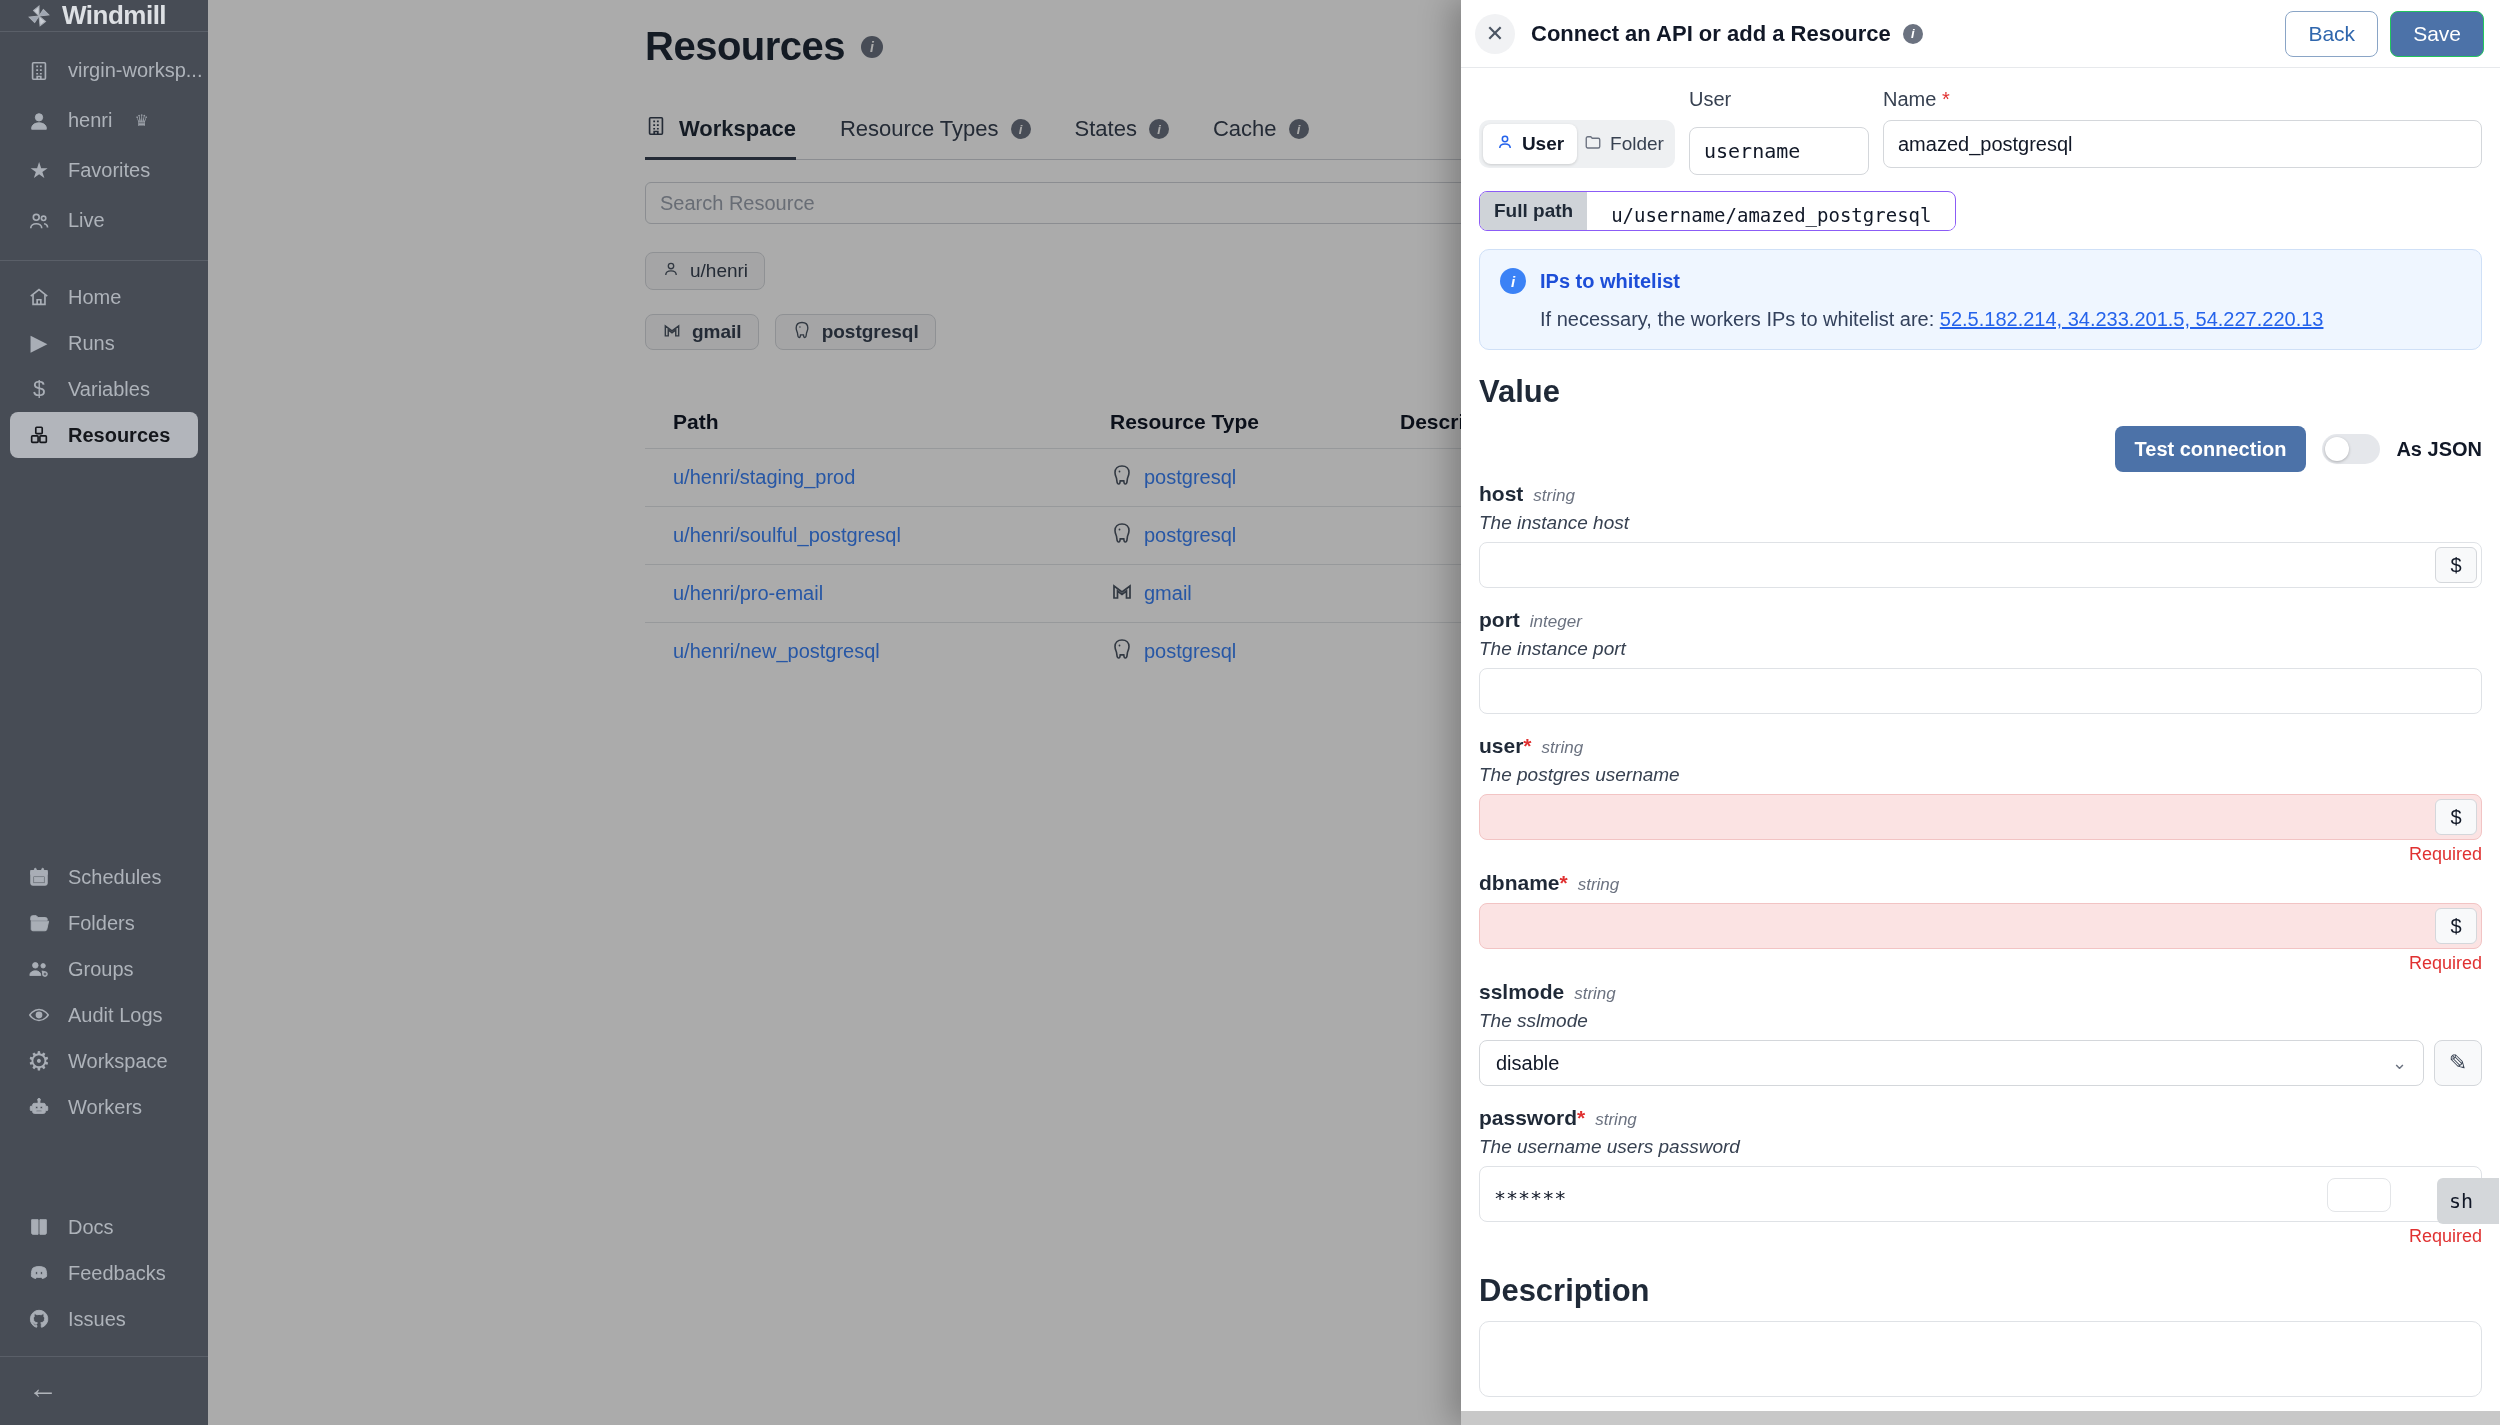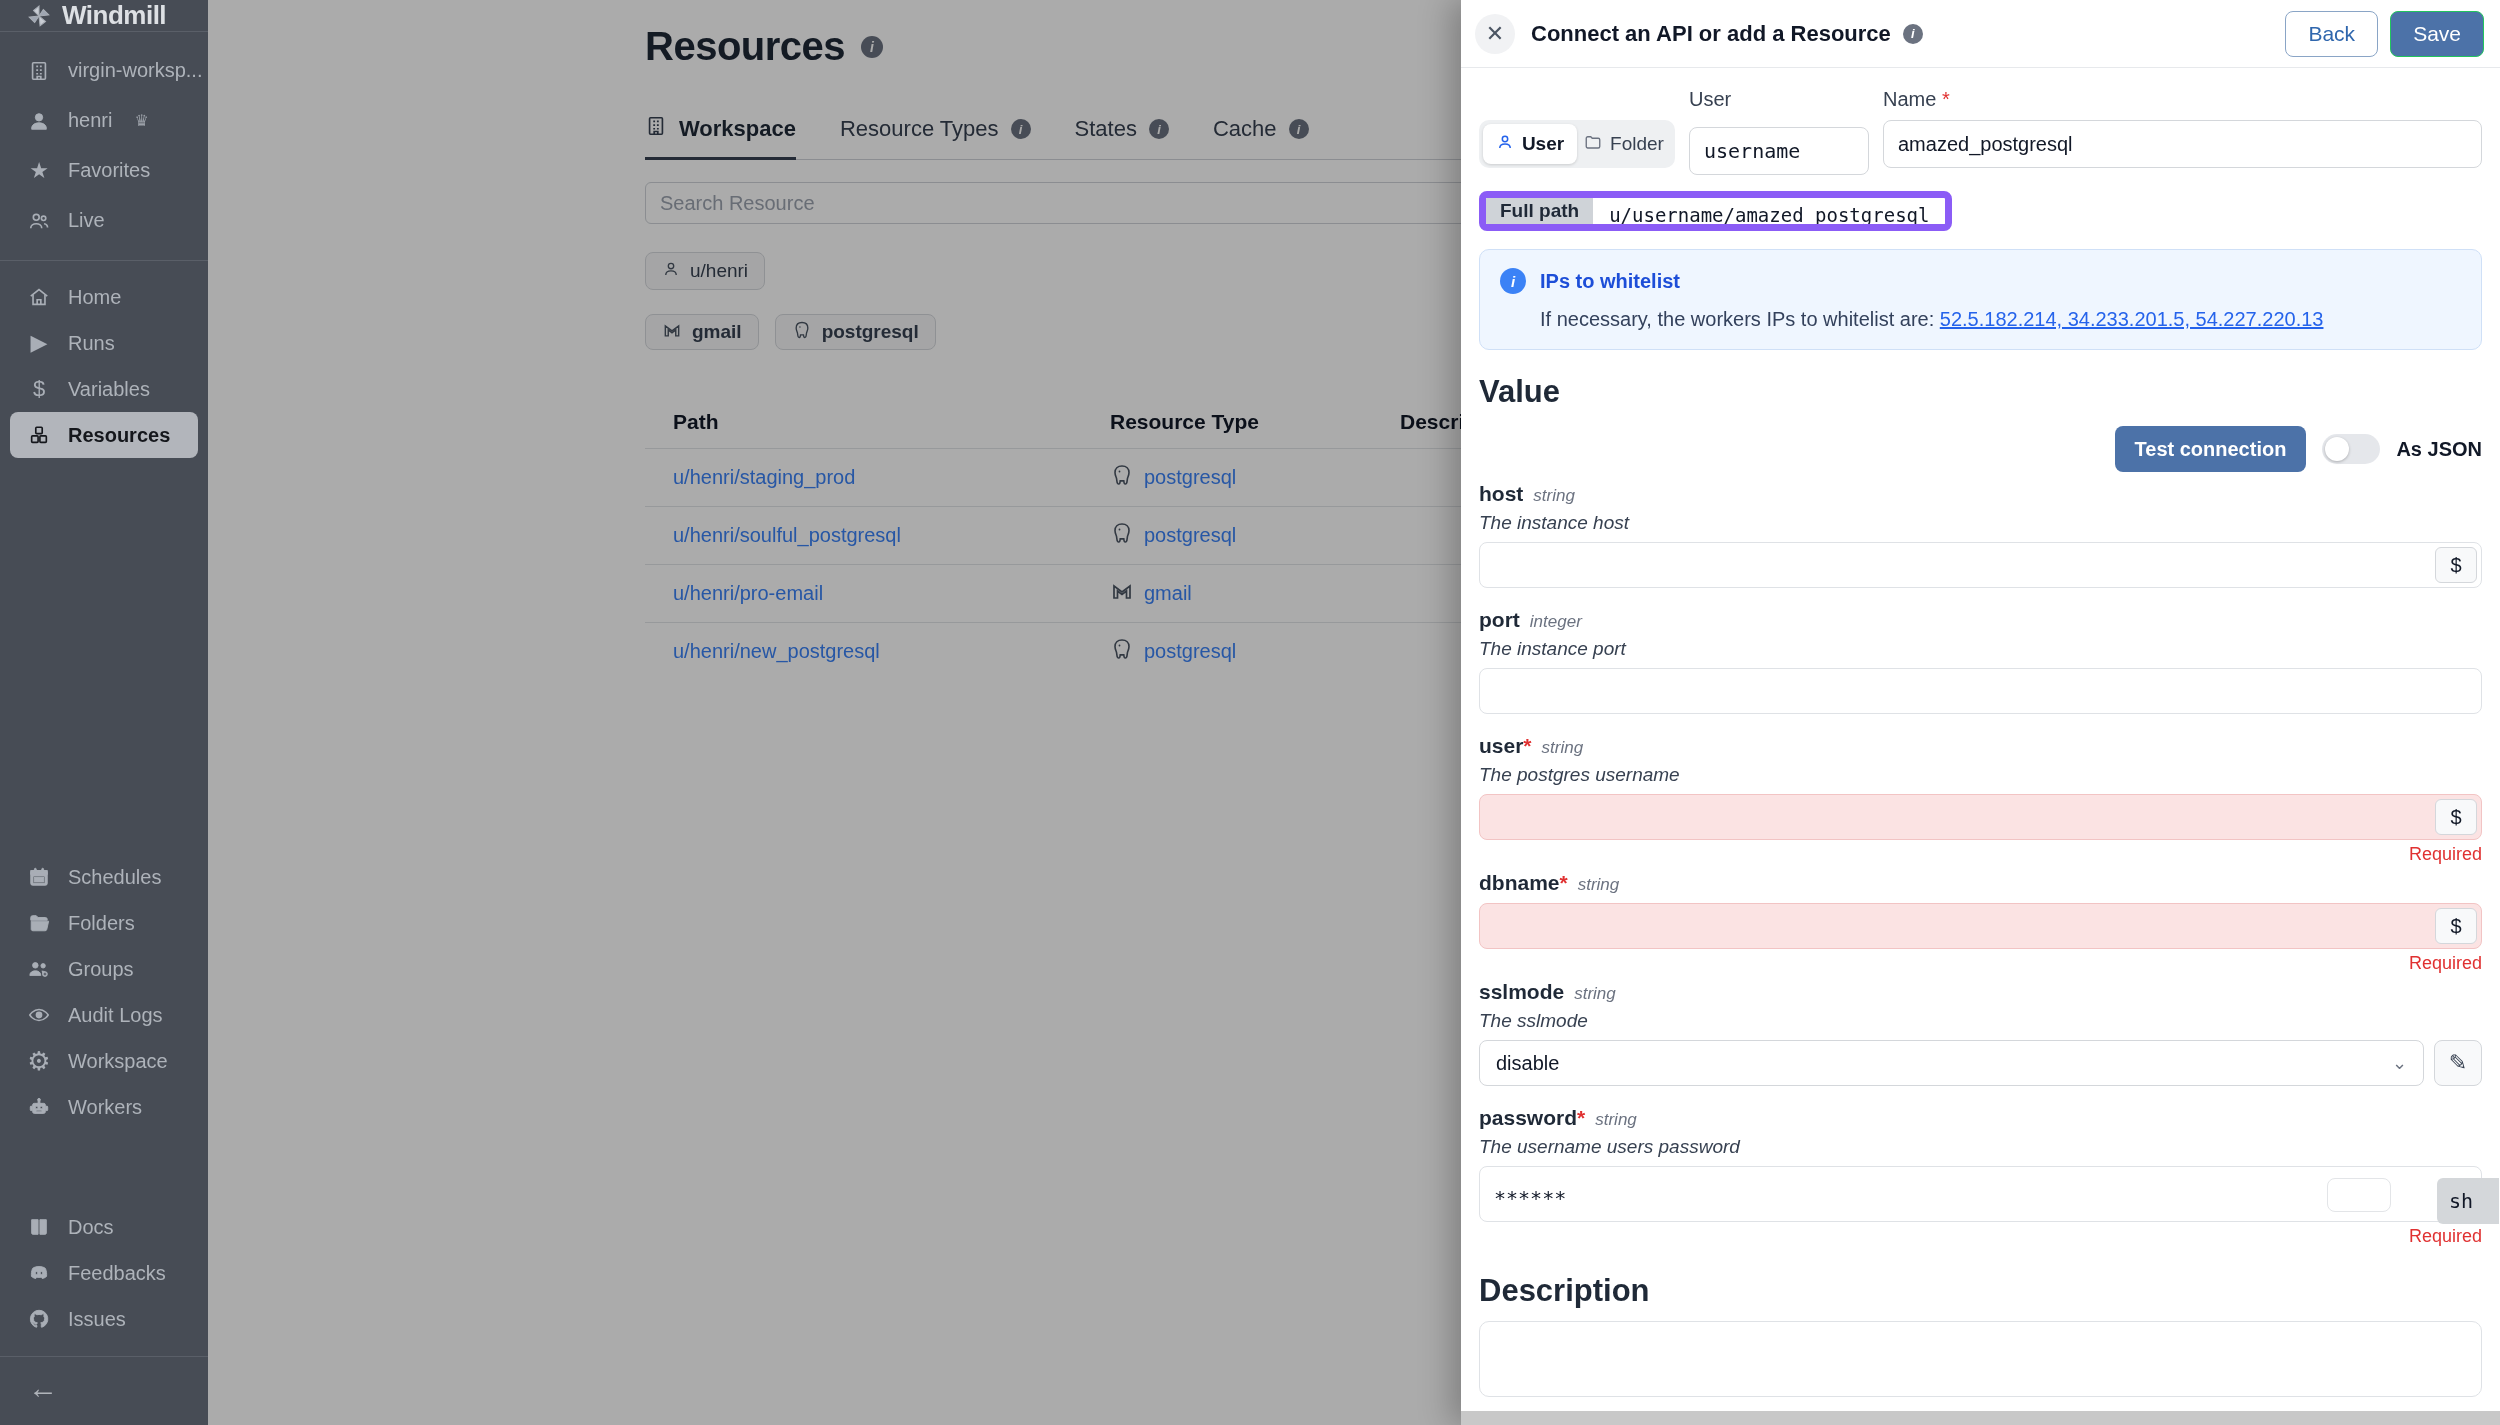--- a/index.html
+++ b/index.html
@@ -82,7 +82,7 @@
   .user-input { width:180px; }
   .name-input { width:594px; }
 
-  .fullpath { margin-top:16px; display:inline-flex; align-items:stretch; border:7px solid #8b5cf6; border-radius:8px; overflow:hidden; height:40px; }
+  .fullpath { margin-top:16px; display:inline-flex; align-items:stretch; border:1px solid #8b5cf6; border-radius:8px; overflow:hidden; height:40px; }
   .fullpath-label { background:#cfd3d8; color:#1f2937; font-size:19px; font-weight:600; display:flex; align-items:center; padding:0 14px; }
   .fullpath-value { display:flex; align-items:center; padding:0 16px; font-size:19px; color:#111827; background:#fff; }
 

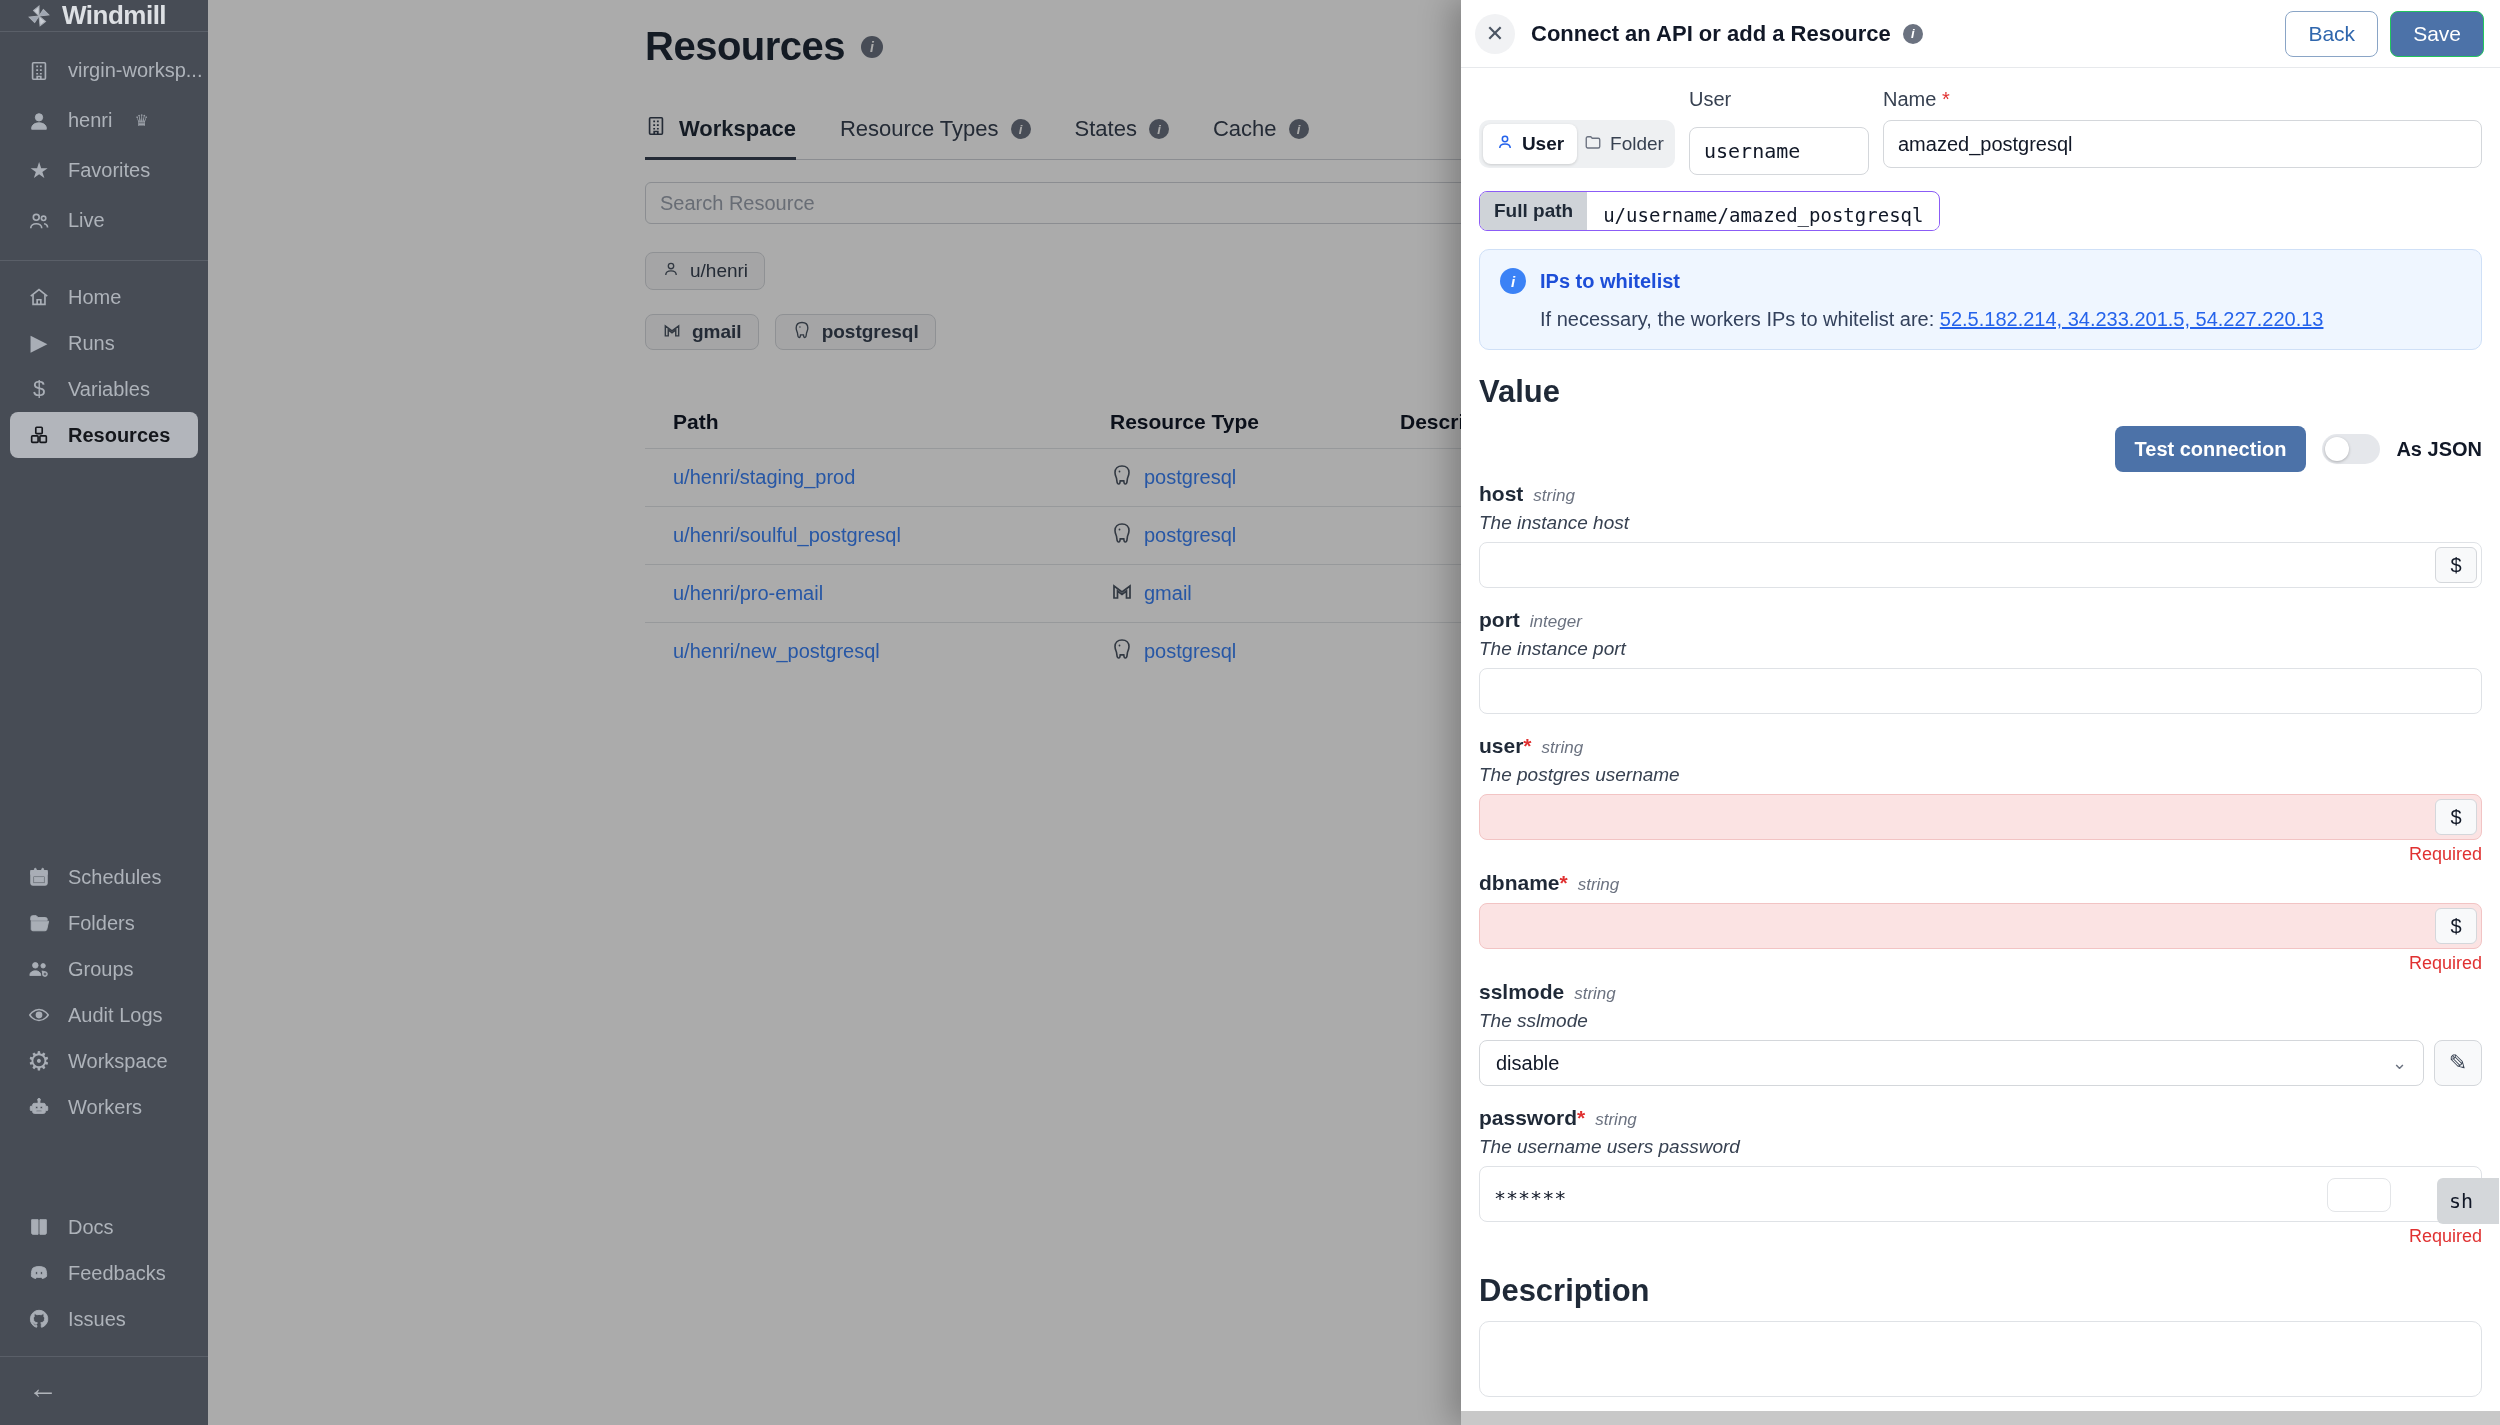--- a/index.html
+++ b/index.html
@@ -84,7 +84,7 @@
 
   .fullpath { margin-top:16px; display:inline-flex; align-items:stretch; border:1px solid #8b5cf6; border-radius:8px; overflow:hidden; height:40px; }
   .fullpath-label { background:#cfd3d8; color:#1f2937; font-size:19px; font-weight:600; display:flex; align-items:center; padding:0 14px; }
-  .fullpath-value { display:flex; align-items:center; padding:0 16px; font-size:19px; color:#111827; background:#fff; }
+  .fullpath-value { display:flex; align-items:center; padding:0 24px; font-size:19px; color:#111827; background:#fff; }
 
   .infobox { margin-top:18px; background:#eff6ff; border:1px solid #cfe0f7; border-radius:10px; padding:18px 20px; }
   .infobox-head { display:flex; align-items:center; gap:14px; }

